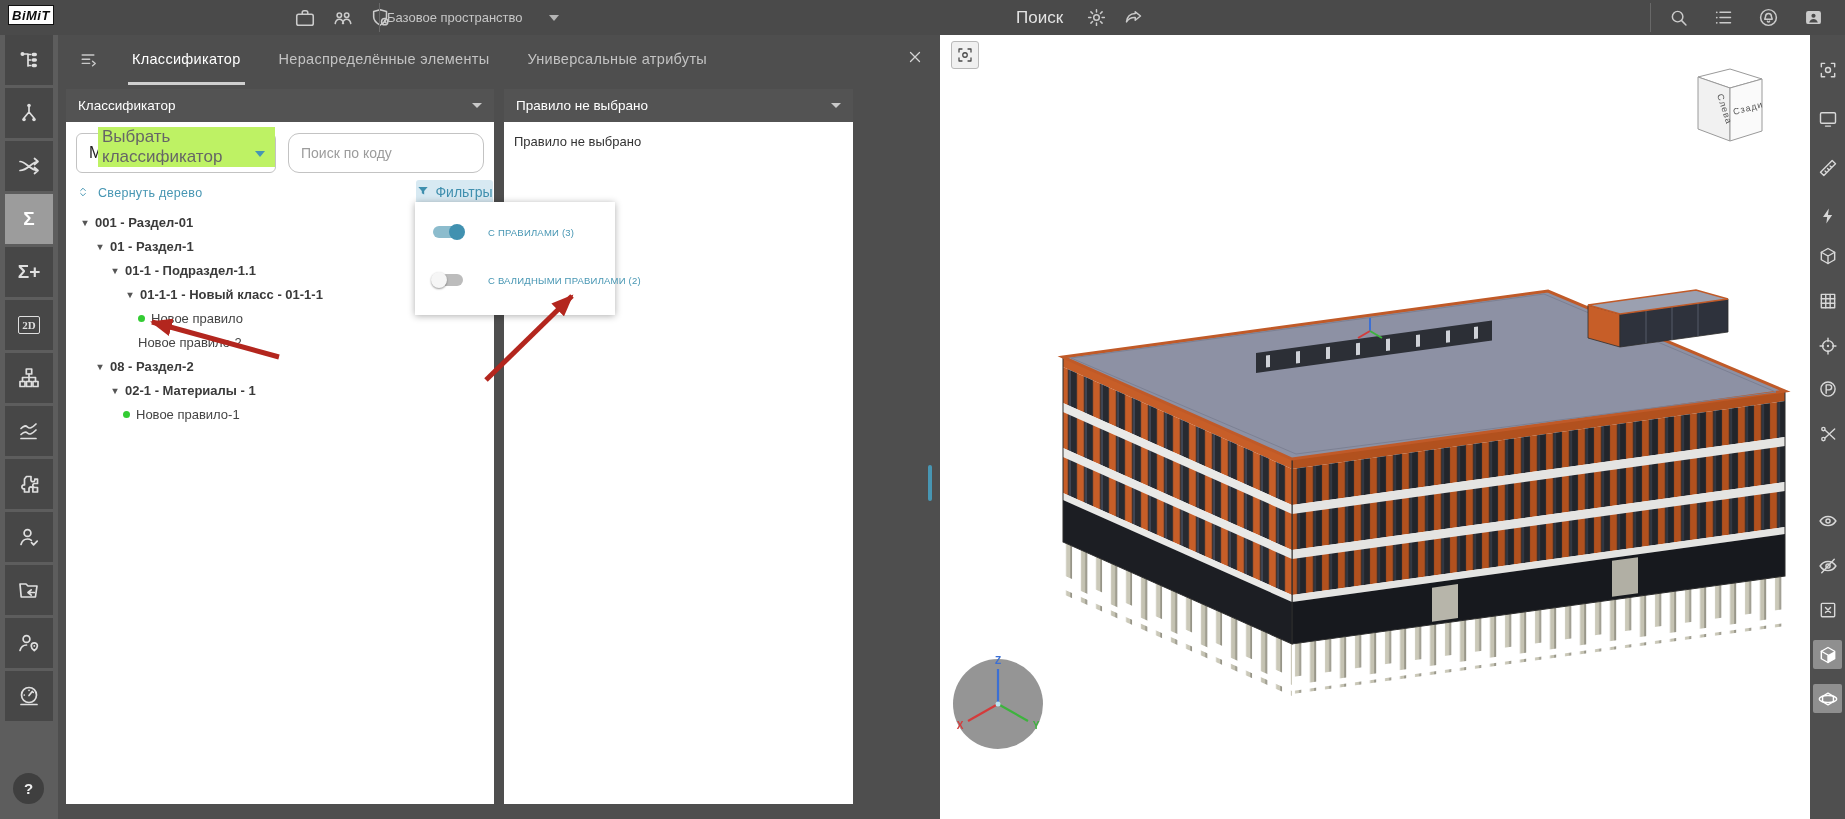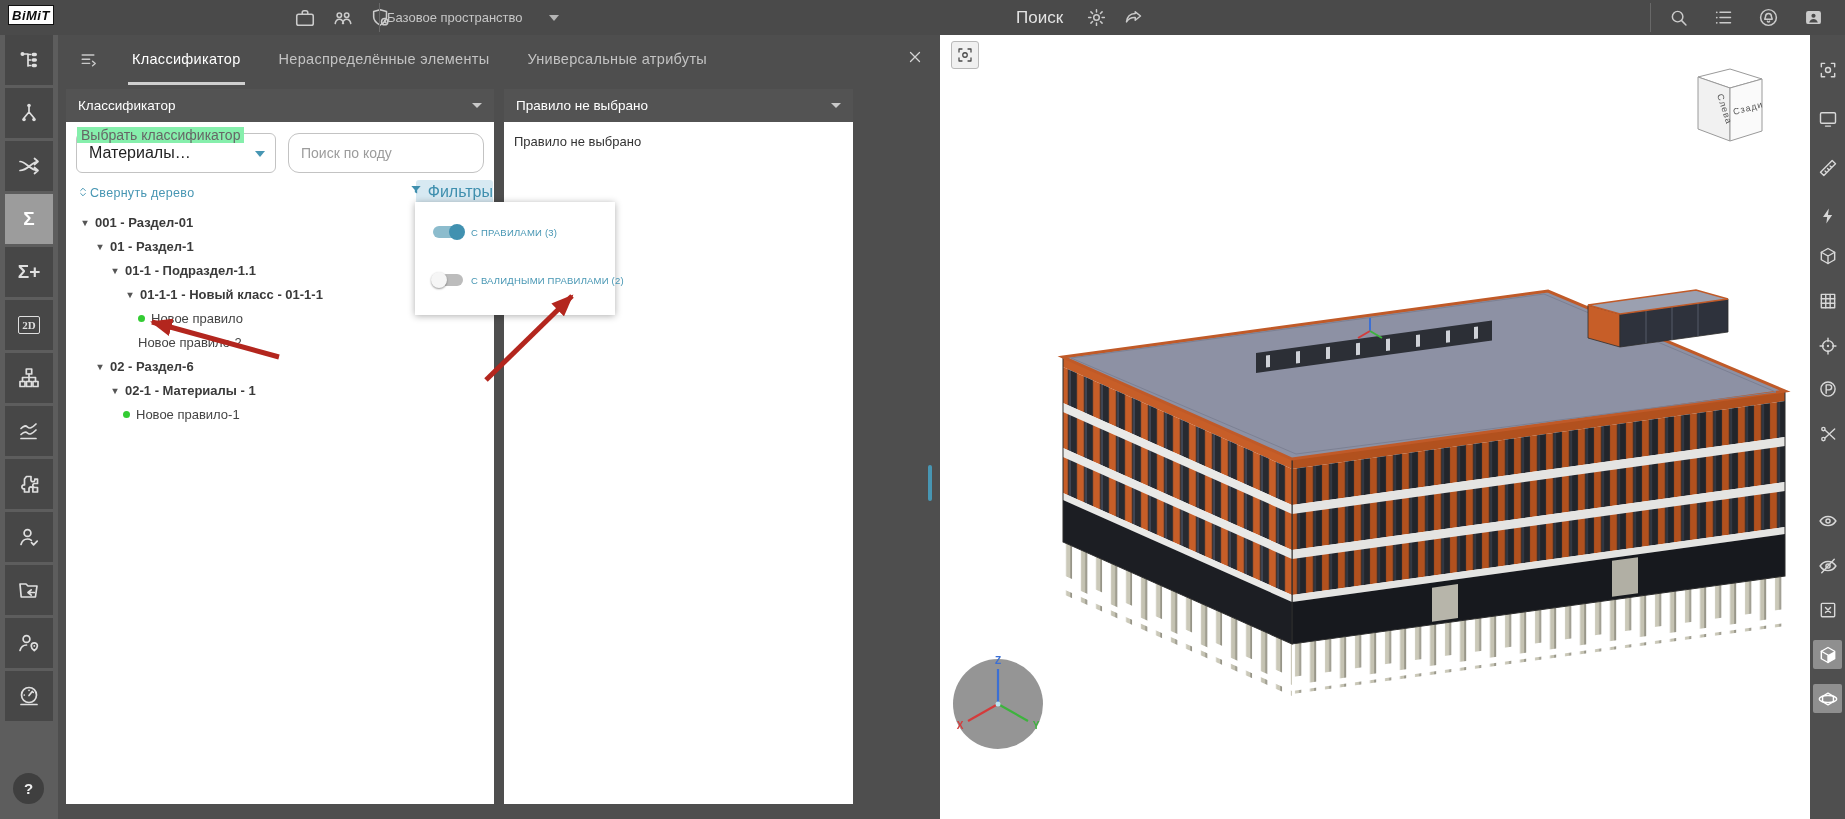--- a/index.html
+++ b/index.html
@@ -48,7 +48,7 @@
   .card-body{position:relative;flex:1;background:#fff}
   .select-box{position:absolute;left:10px;top:11px;width:200px;height:40px;border:1px solid #c3c3c3;
               border-radius:6px;box-sizing:border-box;cursor:pointer}
-  .select-label{position:absolute;left:0;top:-7px;background:#86efac;padding:0 4px;font-size:14px;color:#666}
+  .select-label{position:absolute;left:21px;top:-7px;background:#bef264;padding:0 4px;font-size:17px;color:#666}
   .select-value{line-height:38px;padding-left:12px;font-size:16px;color:#222;white-space:nowrap;overflow:hidden}
   .select-caret{position:absolute;right:10px;top:17px;width:0;height:0;border-left:5px solid transparent;
                 border-right:5px solid transparent;border-top:6px solid #4796b3}

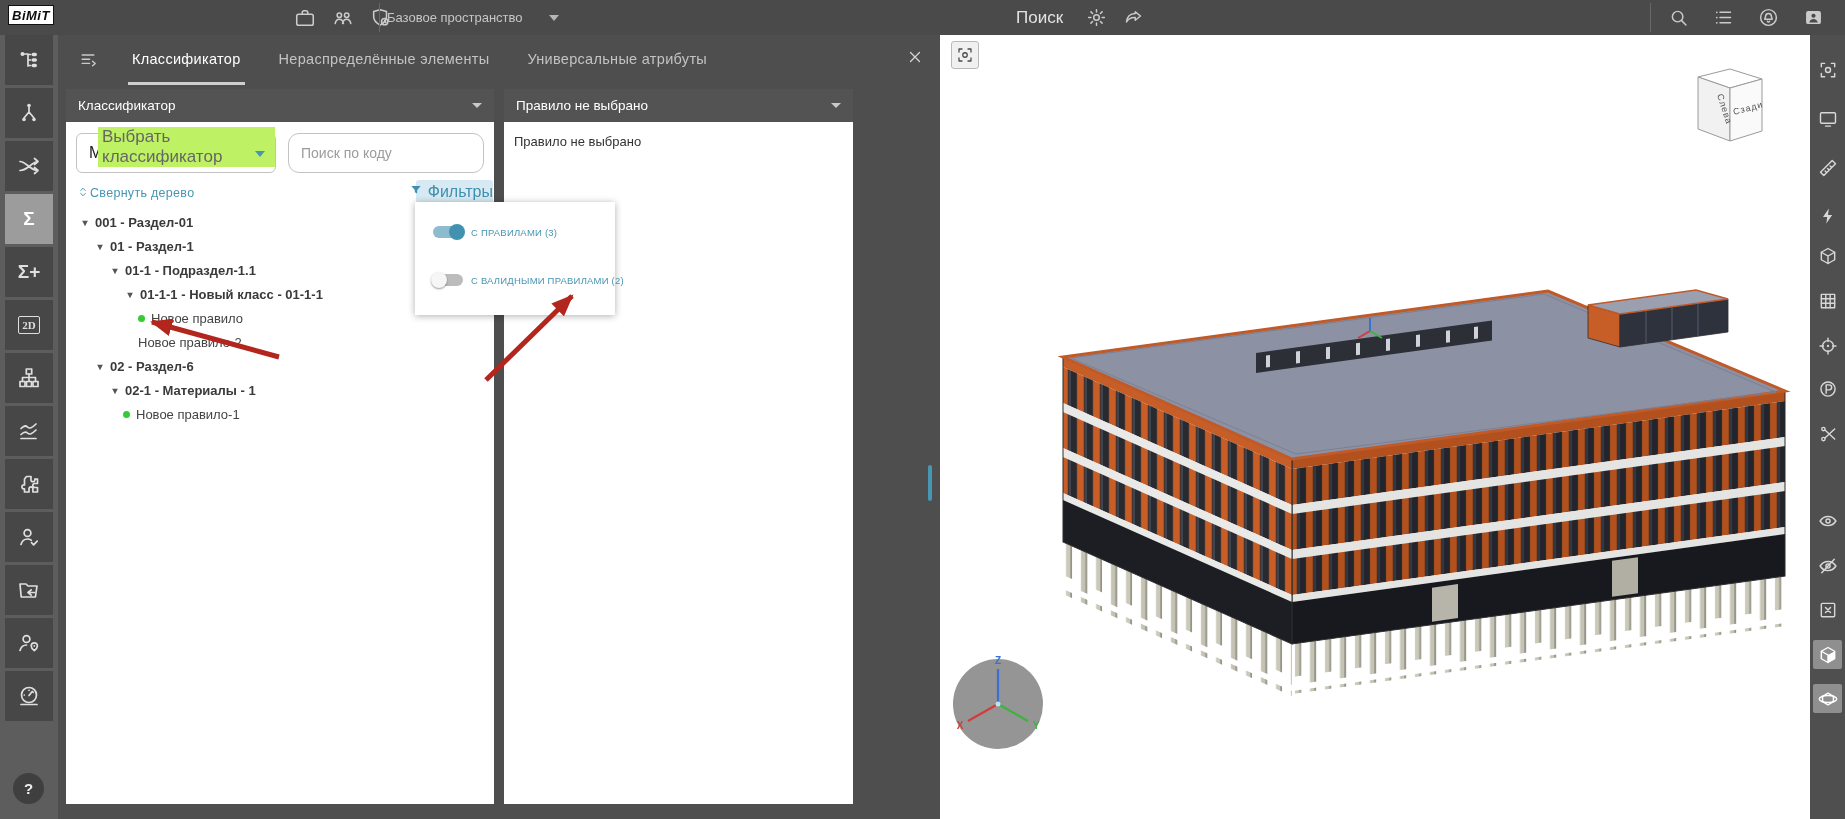--- a/index.html
+++ b/index.html
@@ -56,7 +56,7 @@
                 border-radius:11px;box-sizing:border-box;padding:0 12px;font-size:14px;color:#333;outline:none;
                 font-family:"Liberation Sans",sans-serif}
   .search-input::placeholder{color:#9c9c9c}
-  .collapse-link{position:absolute;left:10px;top:60px;height:22px;display:flex;align-items:center;
+  .collapse-link{position:absolute;left:10px;top:60px;height:22px;display:flex;align-items:center;gap:8px;
                  color:#4796b3;font-size:12.5px;letter-spacing:.3px;cursor:pointer}
   .filters-btn{position:absolute;left:350px;top:58px;width:77px;height:24px;background:#d7e9f2;border-radius:3px;
                color:#3f8fae;font-size:16px;display:flex;align-items:center;justify-content:flex-end;gap:5px;cursor:pointer}

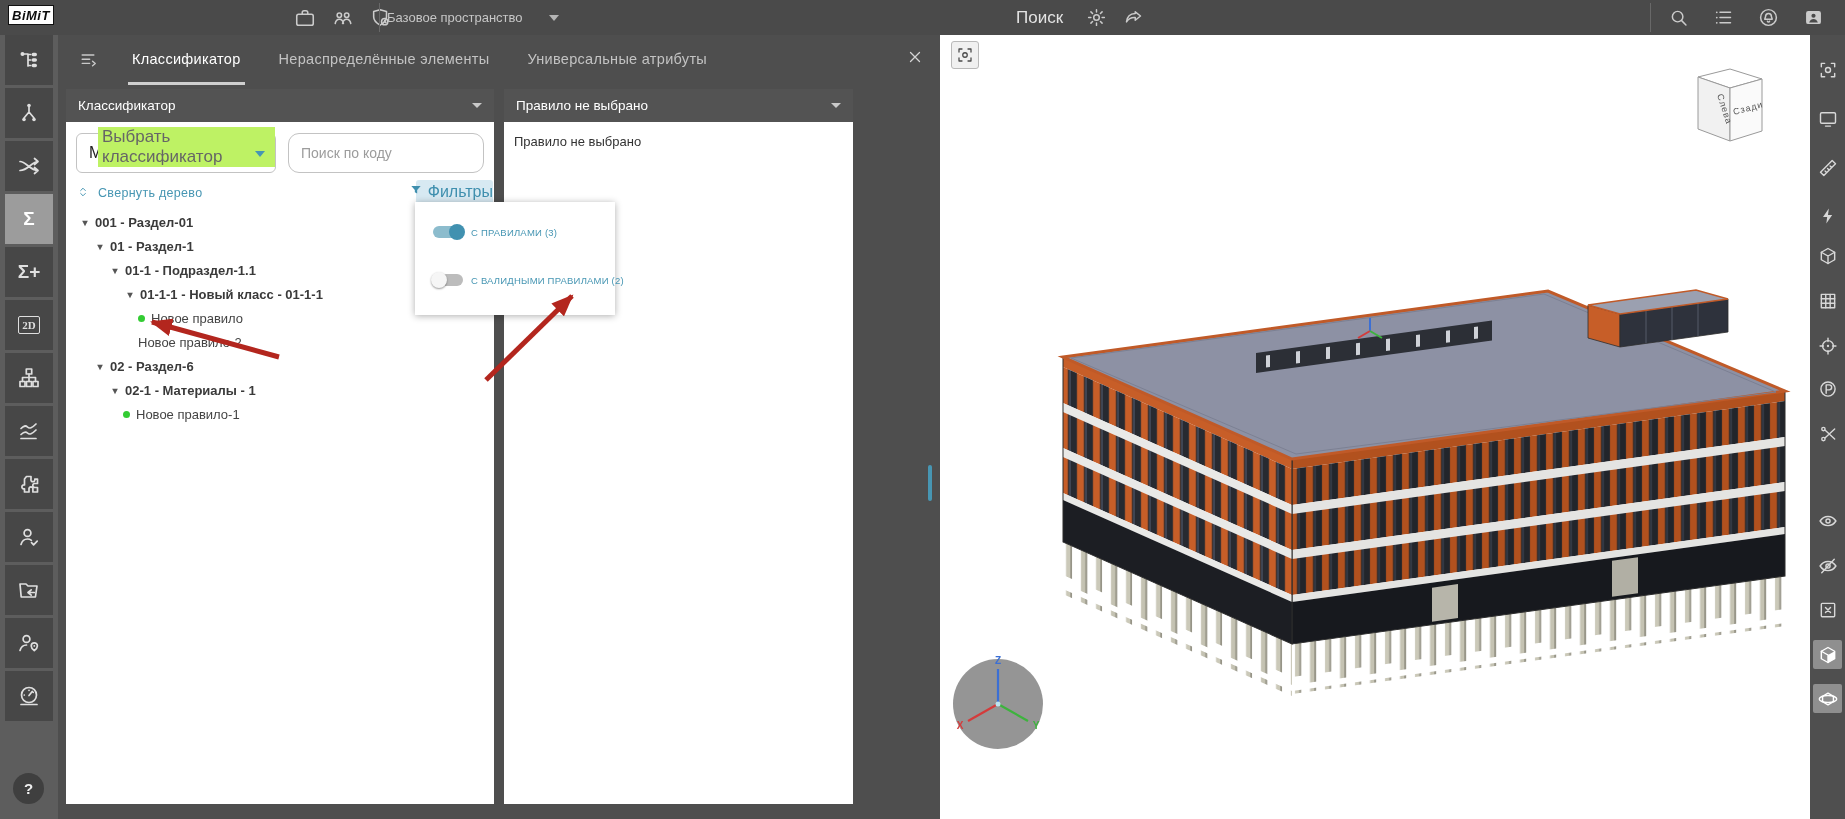--- a/index.html
+++ b/index.html
@@ -59,7 +59,7 @@
   .collapse-link{position:absolute;left:10px;top:60px;height:22px;display:flex;align-items:center;gap:8px;
                  color:#4796b3;font-size:12.5px;letter-spacing:.3px;cursor:pointer}
   .filters-btn{position:absolute;left:350px;top:58px;width:77px;height:24px;background:#d7e9f2;border-radius:3px;
-               color:#3f8fae;font-size:16px;display:flex;align-items:center;justify-content:flex-end;gap:5px;cursor:pointer}
+               color:#3f8fae;font-size:14px;display:flex;align-items:center;justify-content:center;gap:5px;cursor:pointer}
   .tree{position:absolute;left:0;top:88px;right:0}
   .tree-row{height:24px;display:flex;align-items:center;font-size:13px;color:#444;cursor:pointer}
   .tree-row.section{font-weight:bold;color:#3a3a3a}

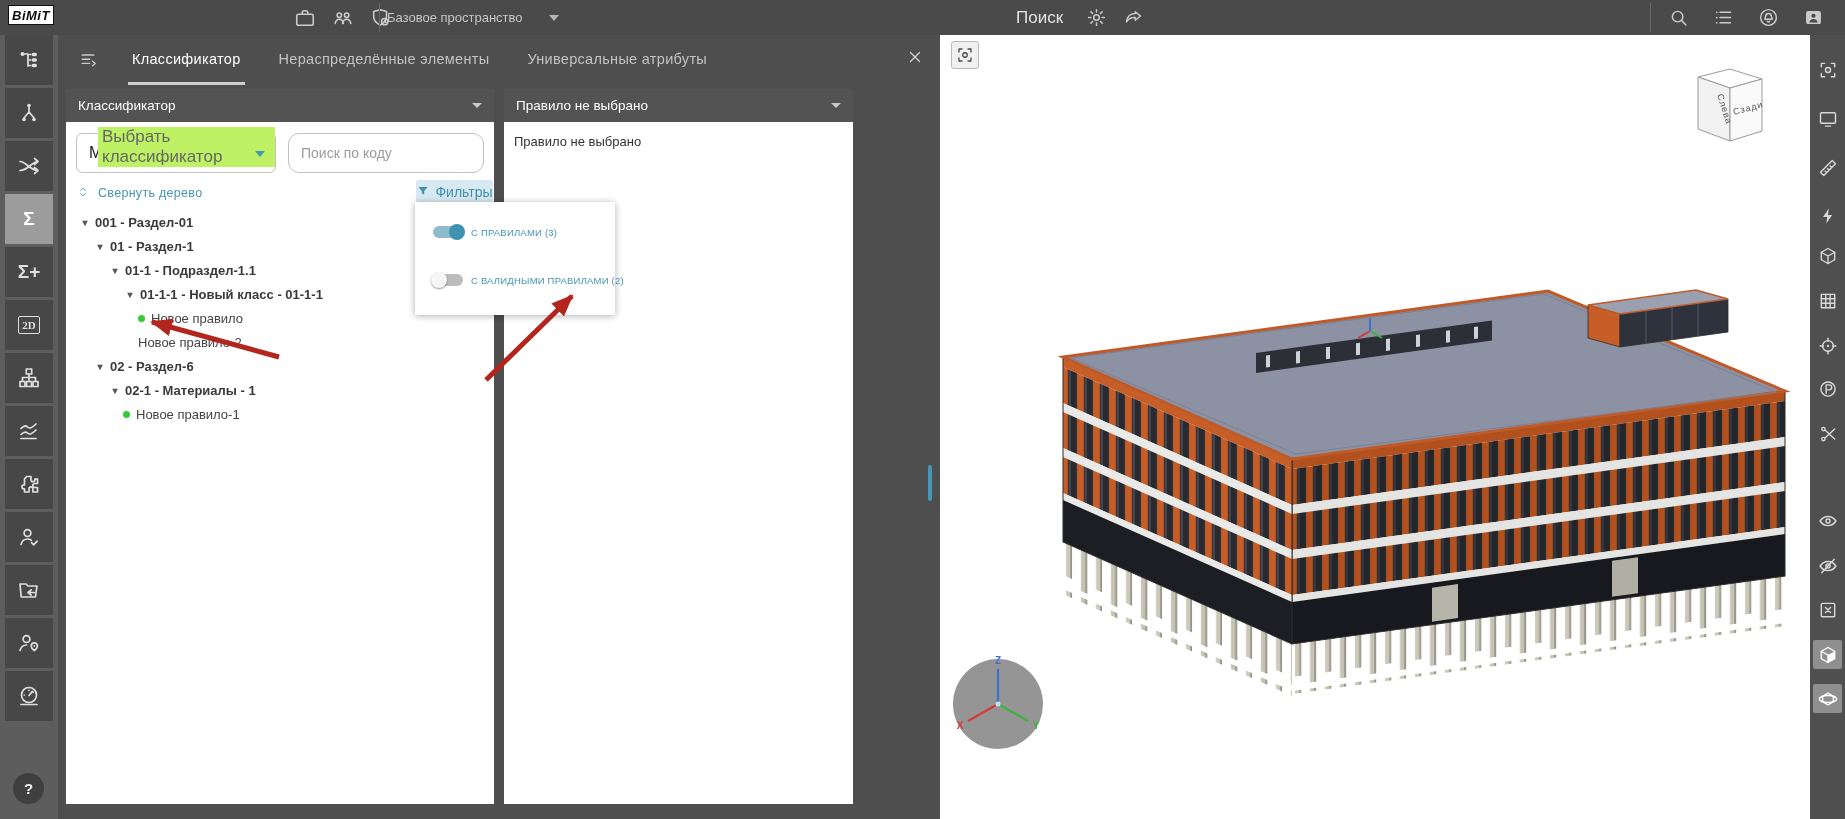--- a/index.html
+++ b/index.html
@@ -70,7 +70,7 @@
   
   .popup{position:absolute;left:415px;top:202px;width:200px;height:113px;background:#fff;z-index:40;
          box-shadow:0 1px 7px rgba(0,0,0,.32)}
-  .toggle-row{position:absolute;left:18px;display:flex;align-items:center;gap:8px;cursor:pointer}
+  .toggle-row{position:absolute;left:18px;display:flex;align-items:center;gap:25px;cursor:pointer}
   .switch{position:relative;width:30px;height:12px;border-radius:6px;flex:none}
   .switch .knob{position:absolute;top:-2px;width:16px;height:16px;border-radius:50%}
   .switch.on{background:#8cbccd}

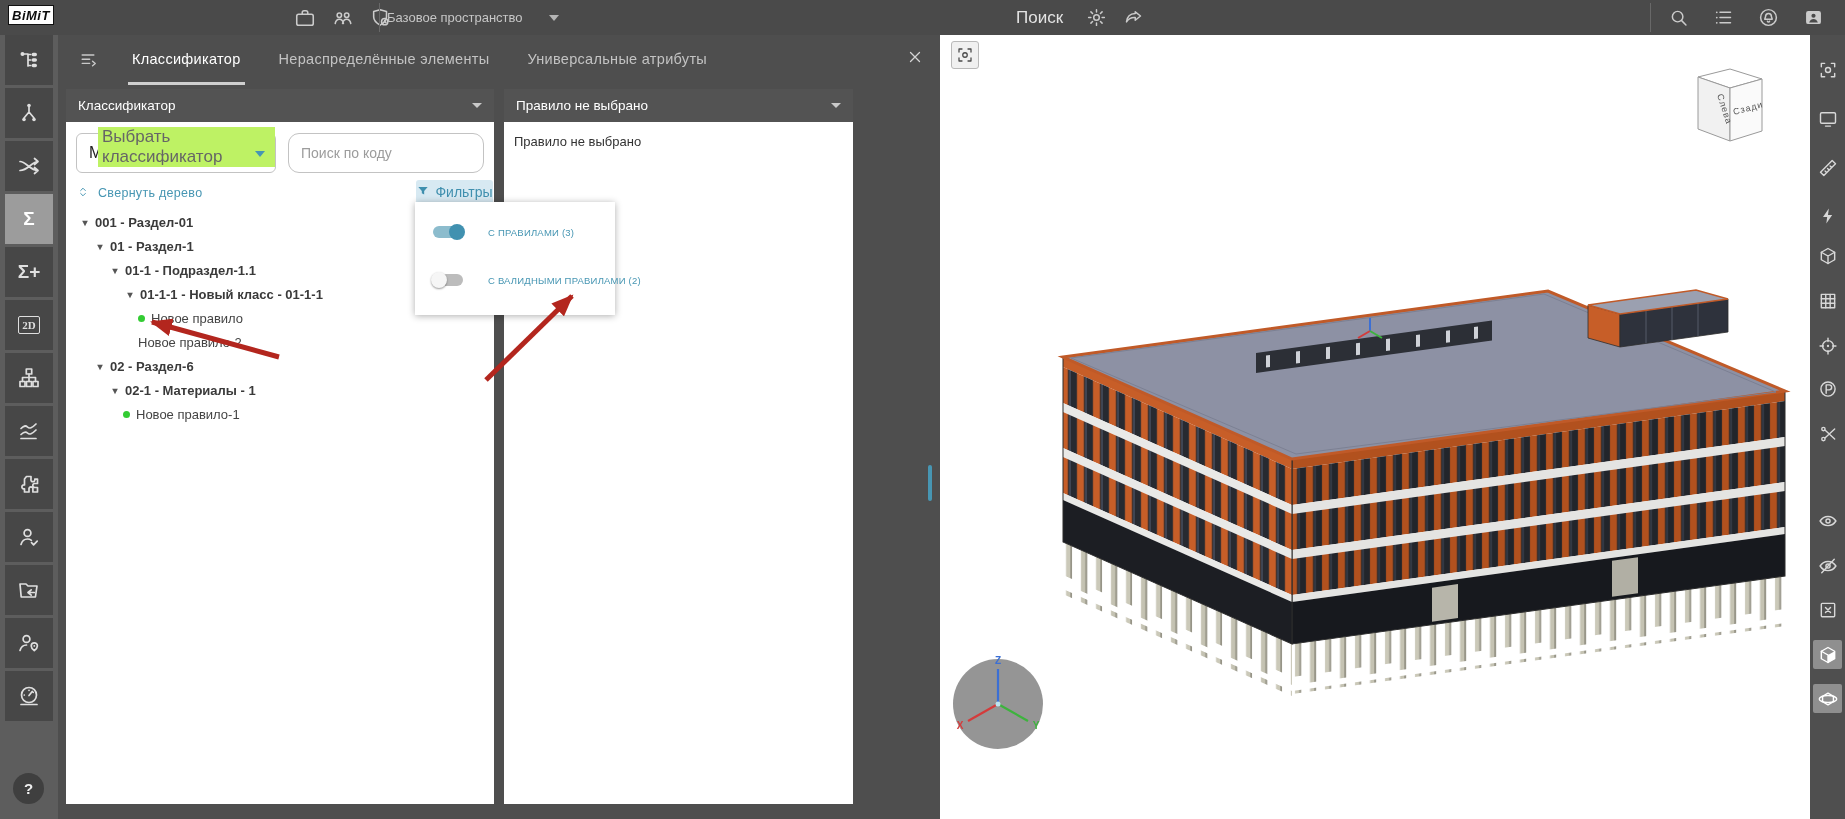--- a/index.html
+++ b/index.html
@@ -333,7 +333,7 @@
           </div>
           <div class="tree-row section" style="padding-left: 27px;">
             <span class="tcaret">▾</span>
-            <span>02 - Раздел-6</span>
+            <span>08 - Раздел-2</span>
           </div>
           <div class="tree-row section" style="padding-left: 42px;">
             <span class="tcaret">▾</span>

